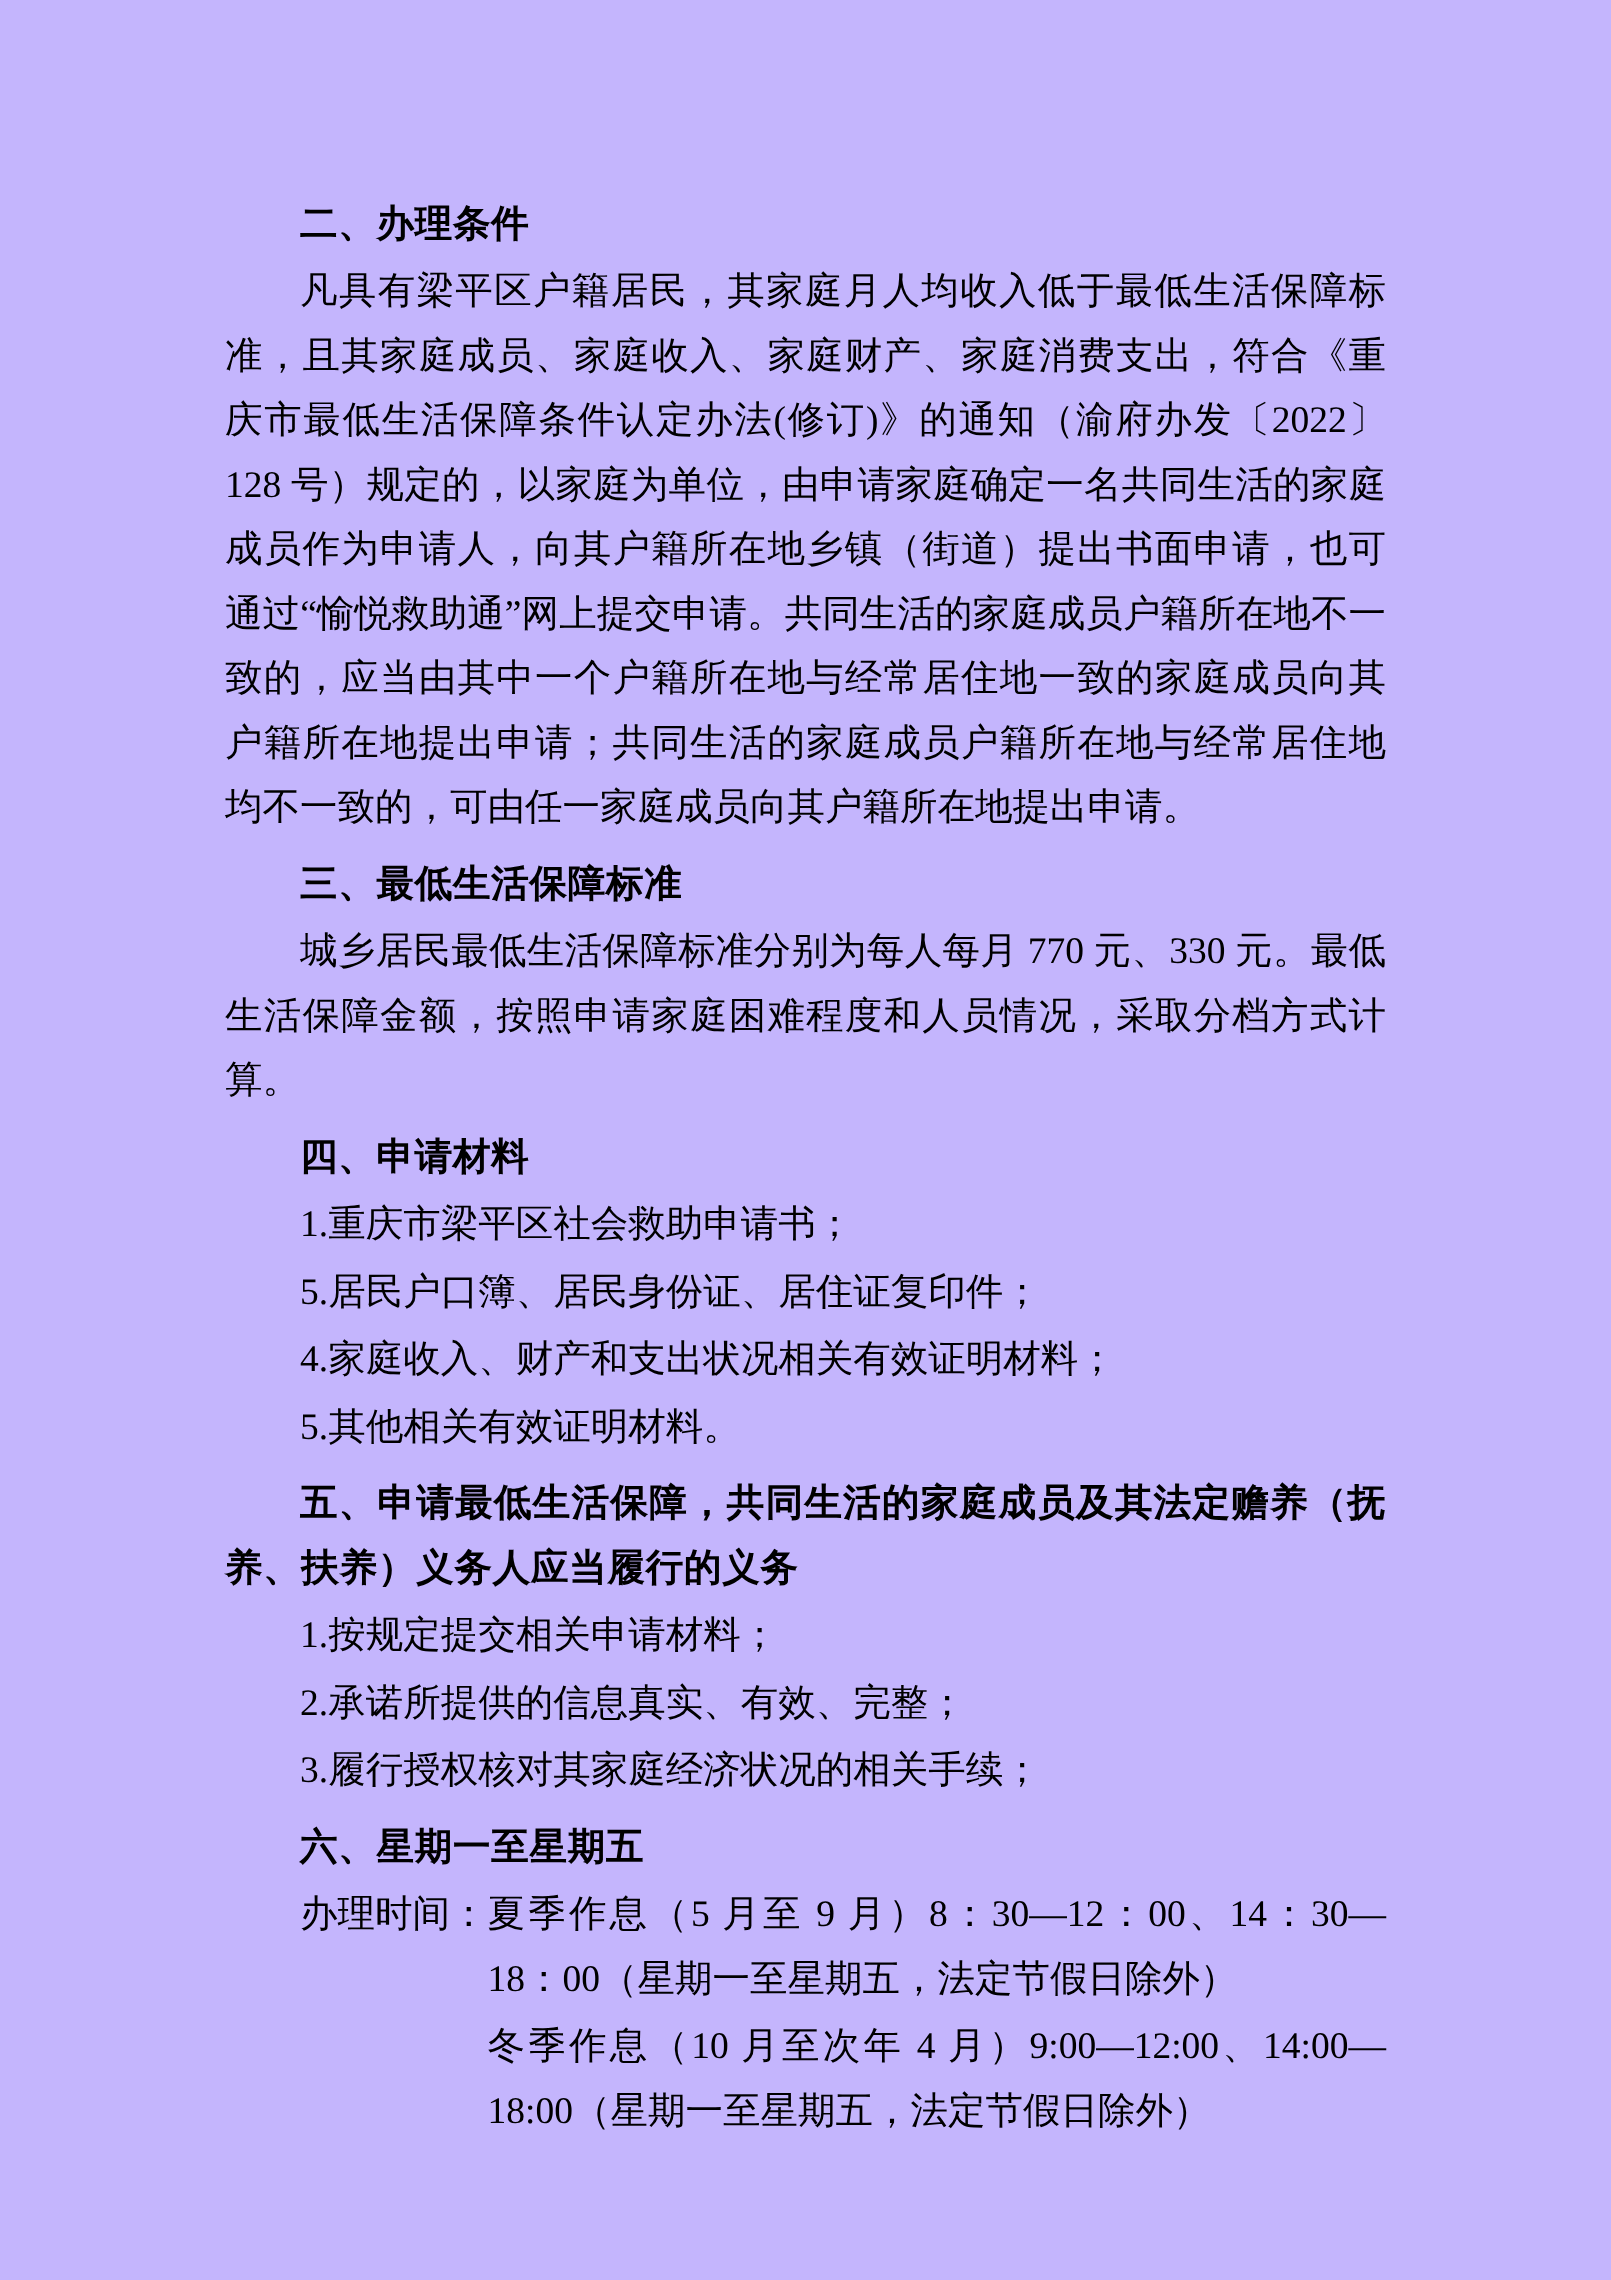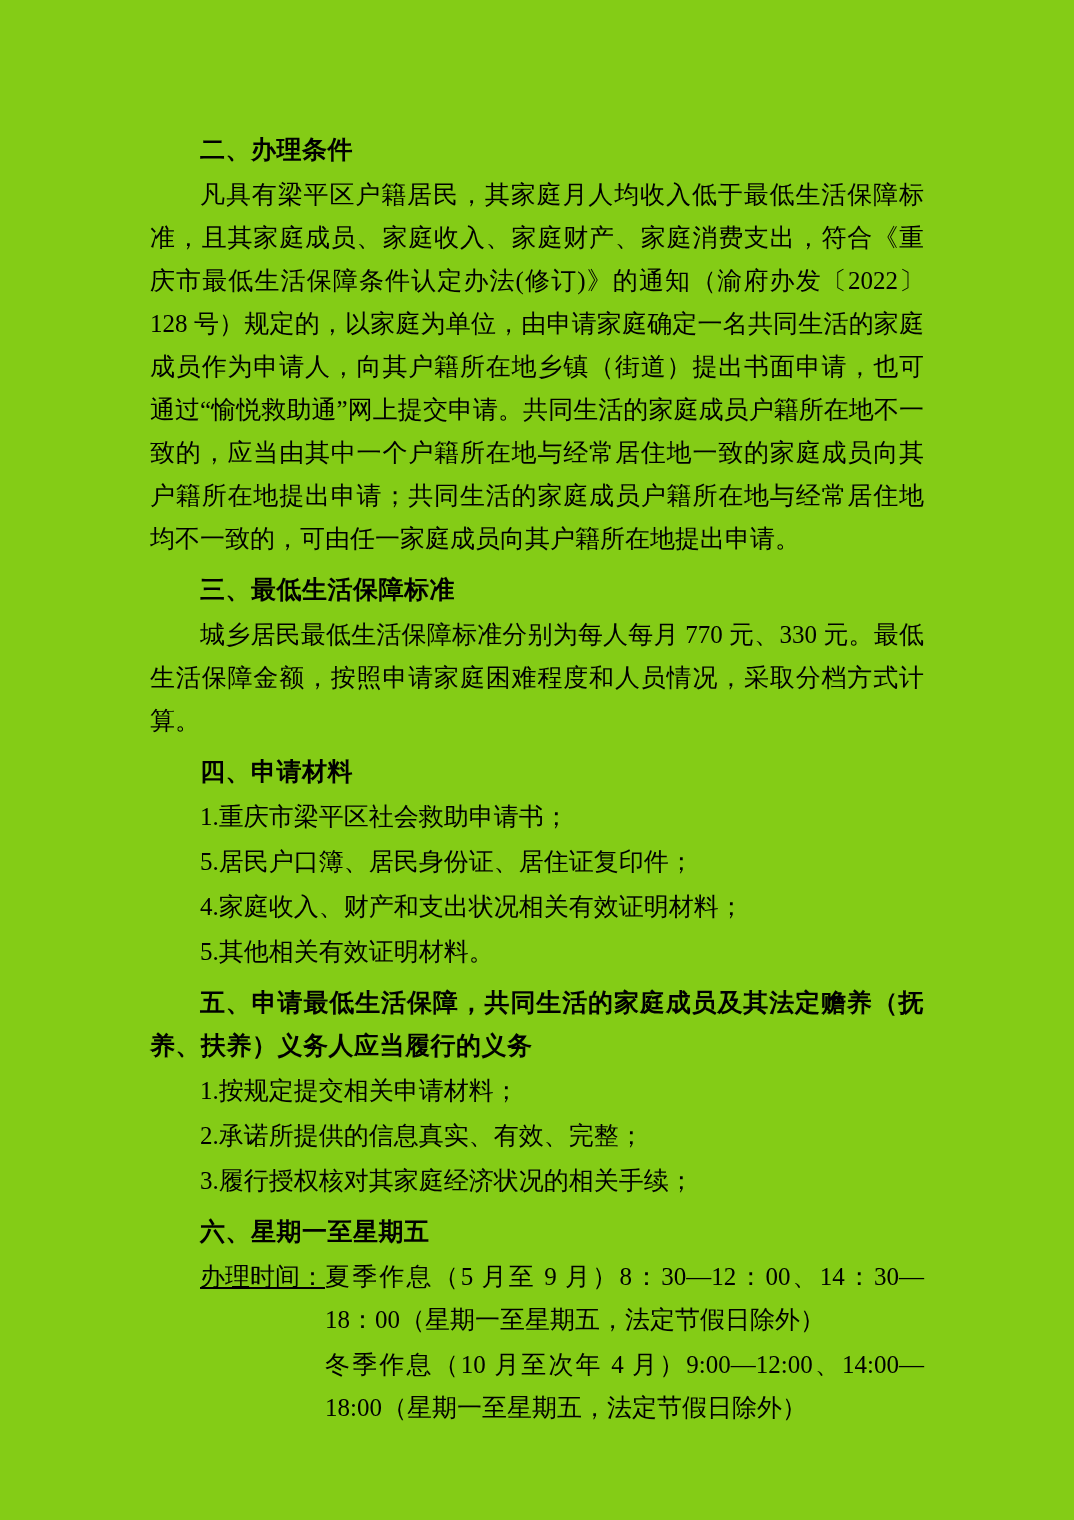--- a/index.html
+++ b/index.html
@@ -10,7 +10,7 @@
   .page {
     width: 1074px;
     height: 1520px;
-    background: #84cc16;
+    background: #c4b5fd;
     position: relative;
     box-sizing: border-box;
     padding: 120px 150px 60px 150px;

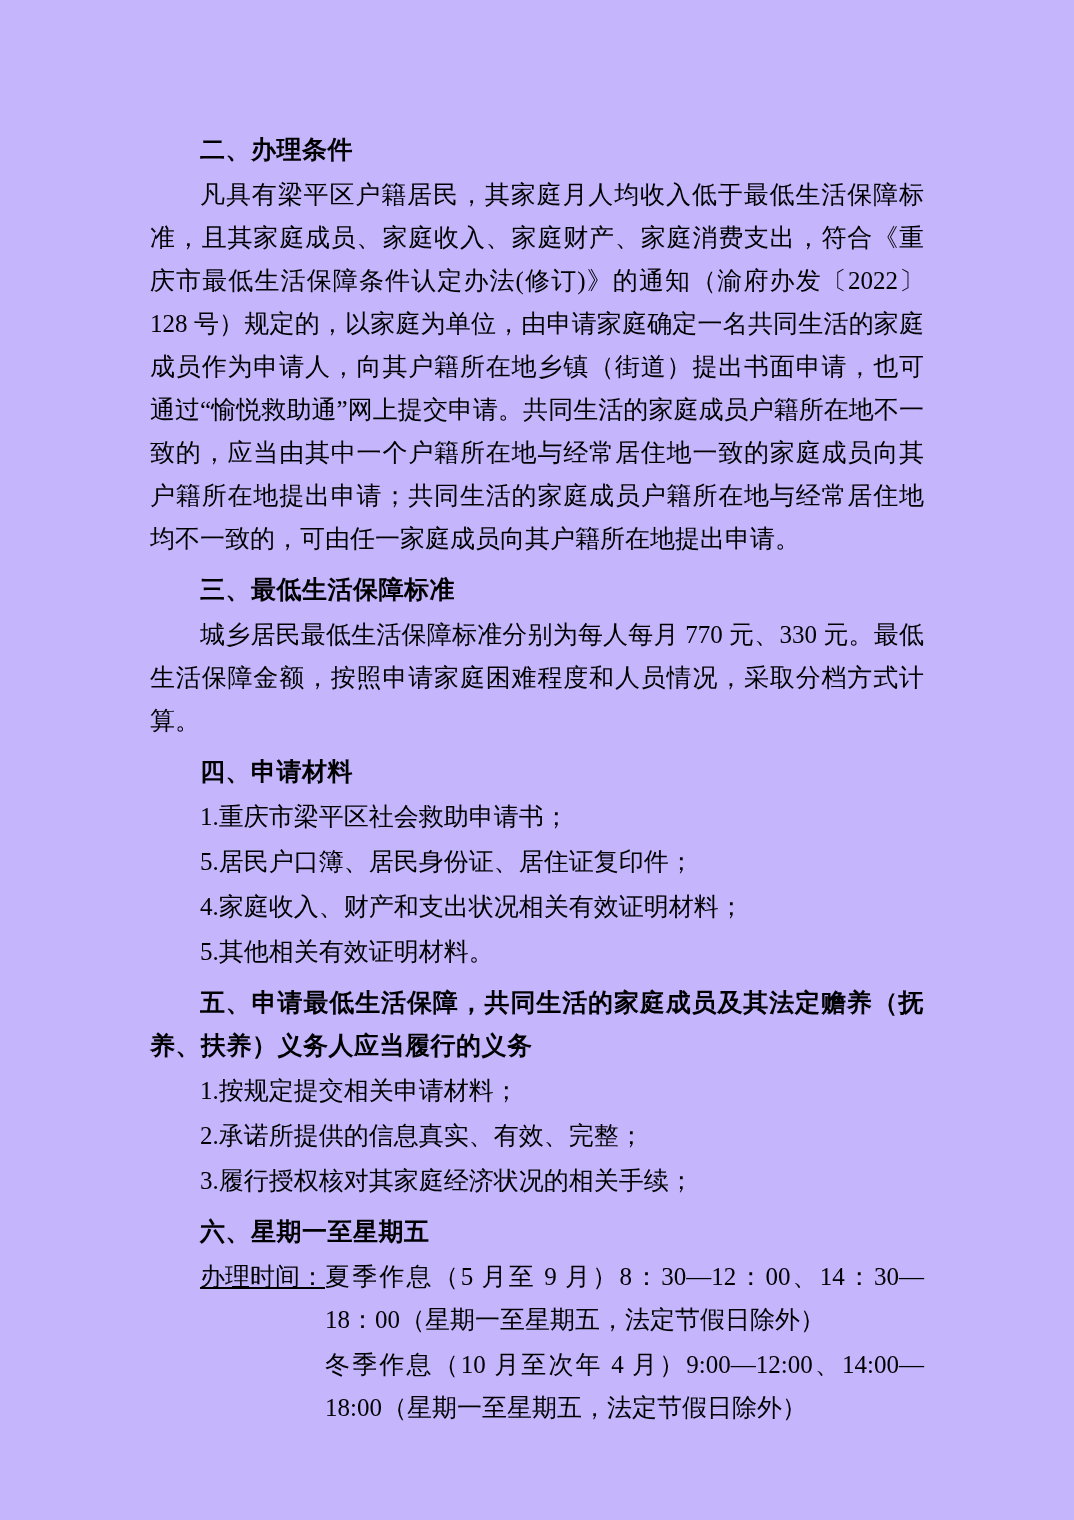--- a/index.html
+++ b/index.html
@@ -52,7 +52,6 @@
   .kv-label {
     white-space: nowrap;
     flex: 0 0 auto;
-    text-decoration: underline;
   }
   .kv-value {
     flex: 1 1 auto;

